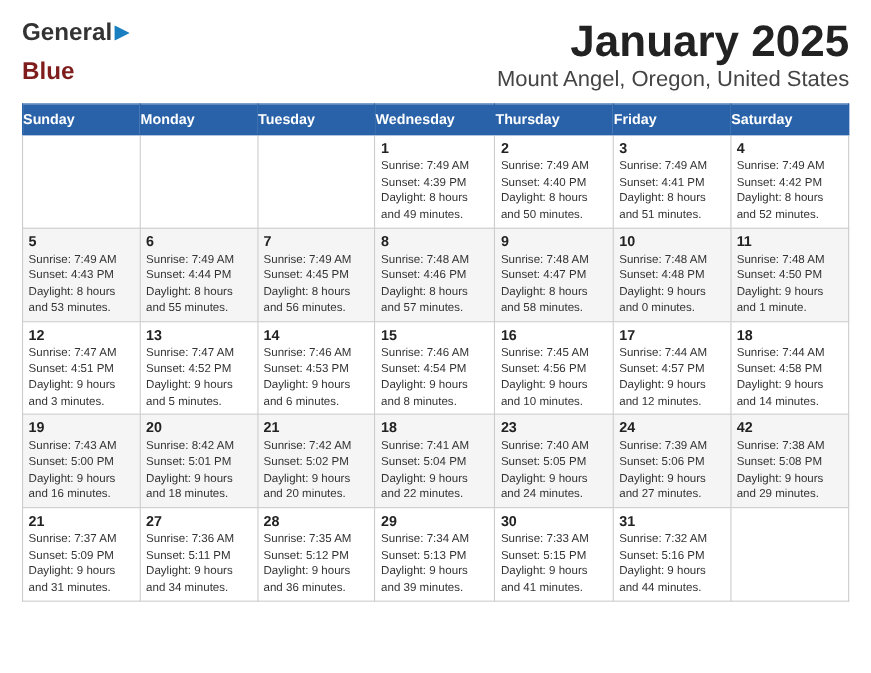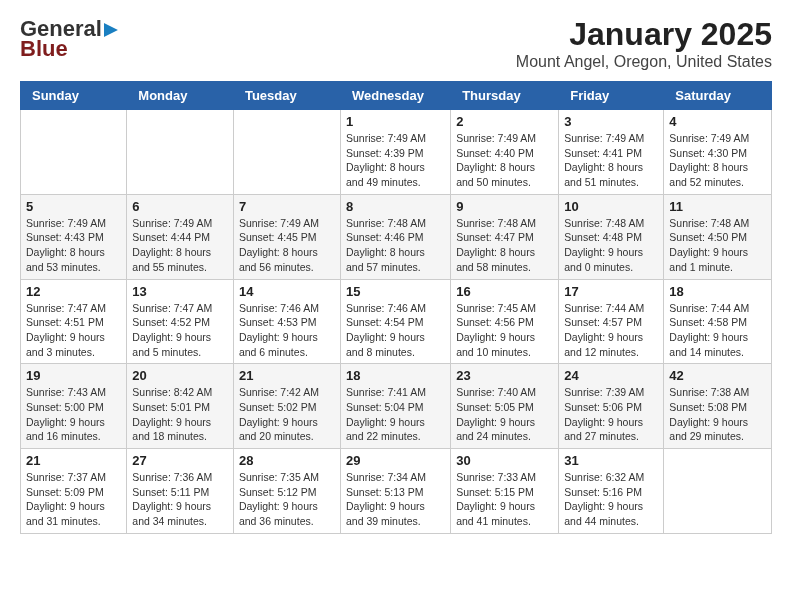--- a/index.html
+++ b/index.html
@@ -24,6 +24,7 @@
       display: flex;
       flex-direction: column;
       align-items: flex-start;
+      gap: 16px;
     }
     .logo-text {
       display: flex;

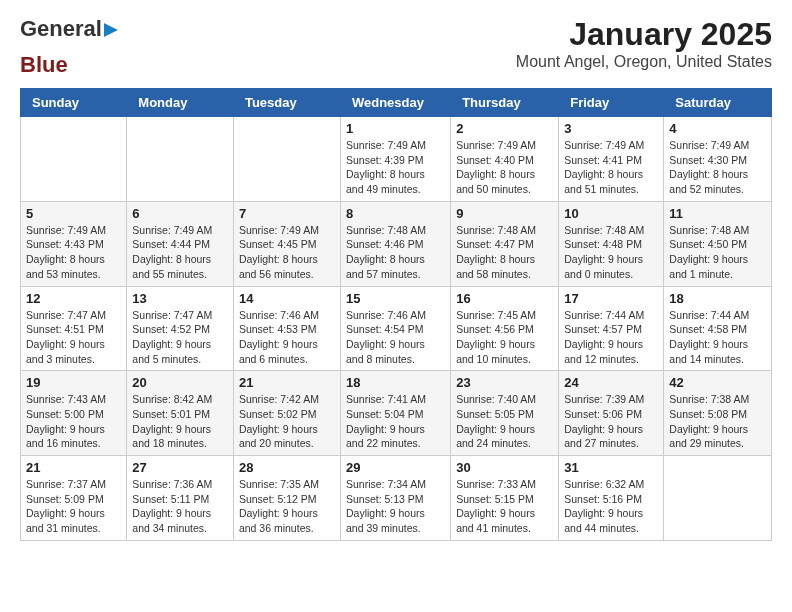--- a/index.html
+++ b/index.html
@@ -51,7 +51,7 @@
       text-align: right;
     }
     .title-block h1 {
-      font-size: 32px;
+      font-size: 40px;
       font-weight: bold;
       color: #222;
     }

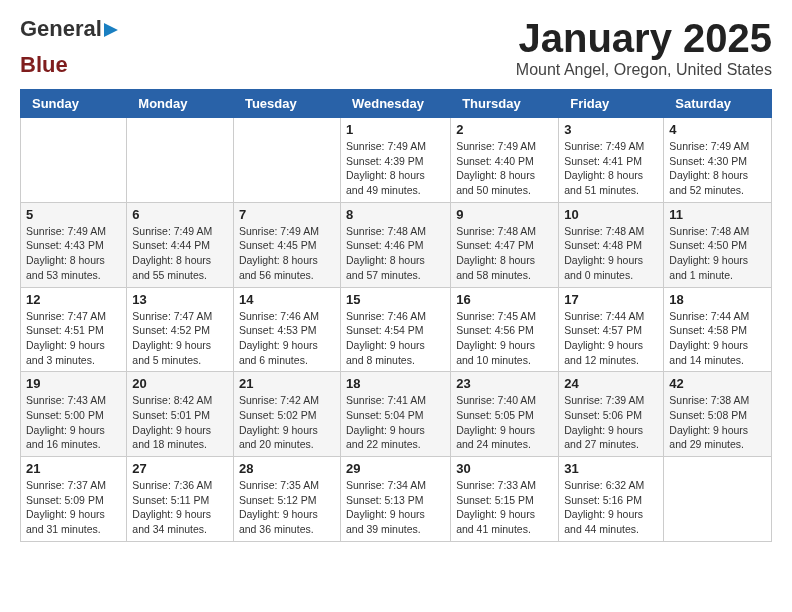--- a/index.html
+++ b/index.html
@@ -56,7 +56,7 @@
       color: #222;
     }
     .title-block h2 {
-      font-size: 16px;
+      font-size: 20px;
       font-weight: normal;
       color: #444;
     }

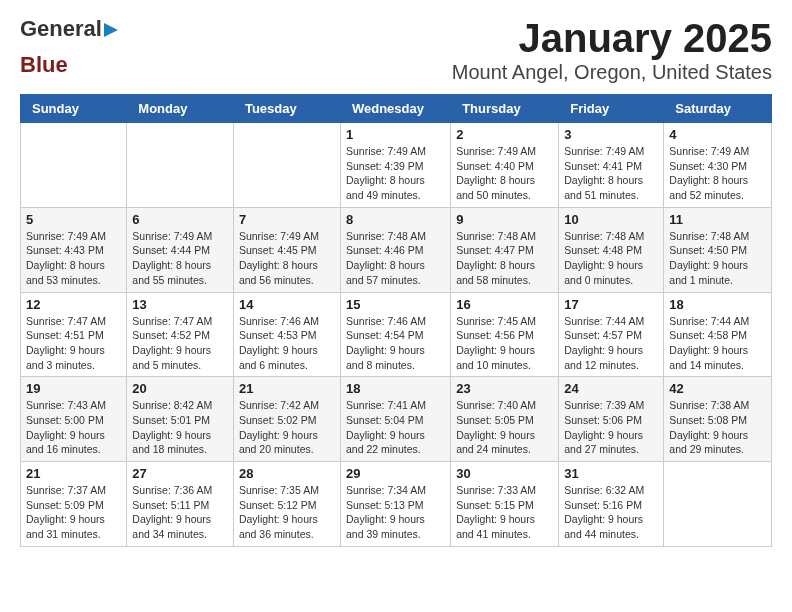--- a/index.html
+++ b/index.html
@@ -70,7 +70,7 @@
       color: #fff;
       font-size: 13px;
       font-weight: bold;
-      padding: 6px 11px;
+      padding: 6px 0;
       border: 1px solid #2962a8;
       text-align: left;
     }

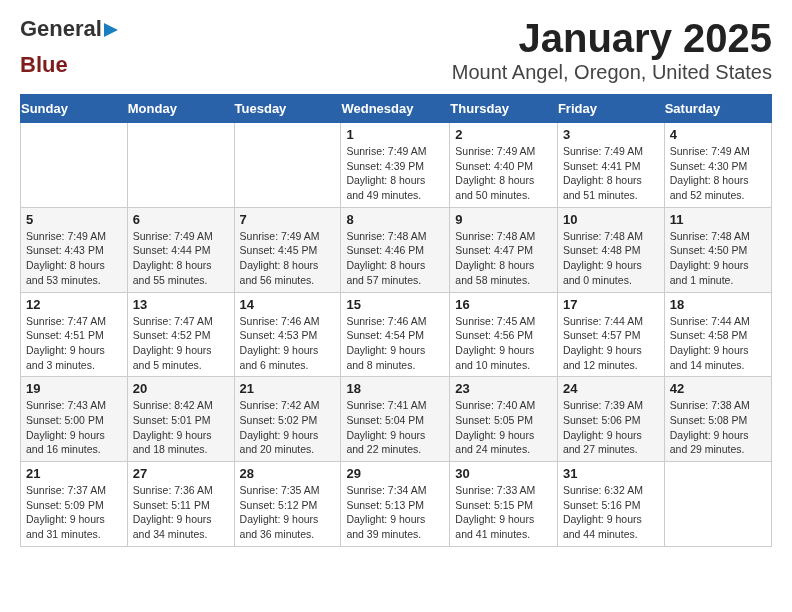--- a/index.html
+++ b/index.html
@@ -162,7 +162,7 @@
           <td>
             <span class="day-number">4</span>
             <div class="day-info">Sunrise: 7:49 AM
-Sunset: 4:30 PM
+Sunset: 4:42 PM
 Daylight: 8 hours
 and 52 minutes.</div>
           </td>

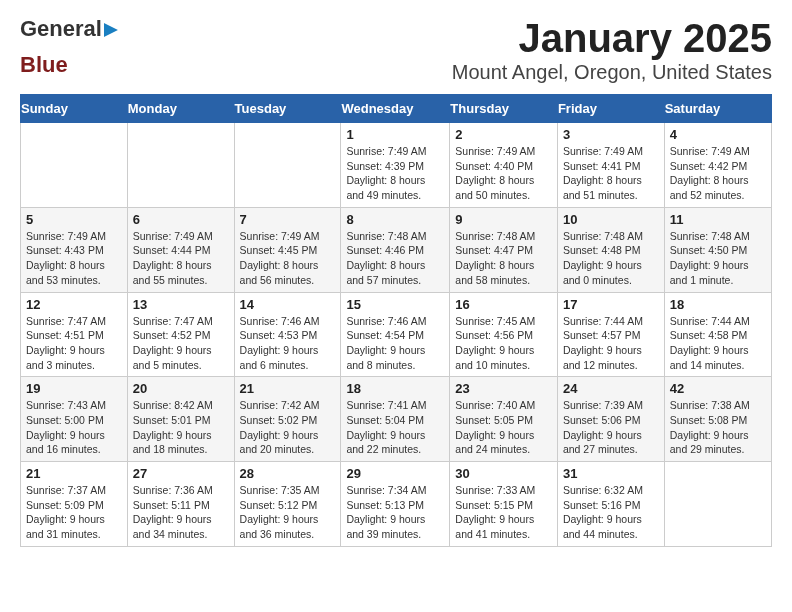--- a/index.html
+++ b/index.html
@@ -358,7 +358,7 @@
           </td>
           <td>
             <span class="day-number">31</span>
-            <div class="day-info">Sunrise: 6:32 AM
+            <div class="day-info">Sunrise: 7:32 AM
 Sunset: 5:16 PM
 Daylight: 9 hours
 and 44 minutes.</div>

